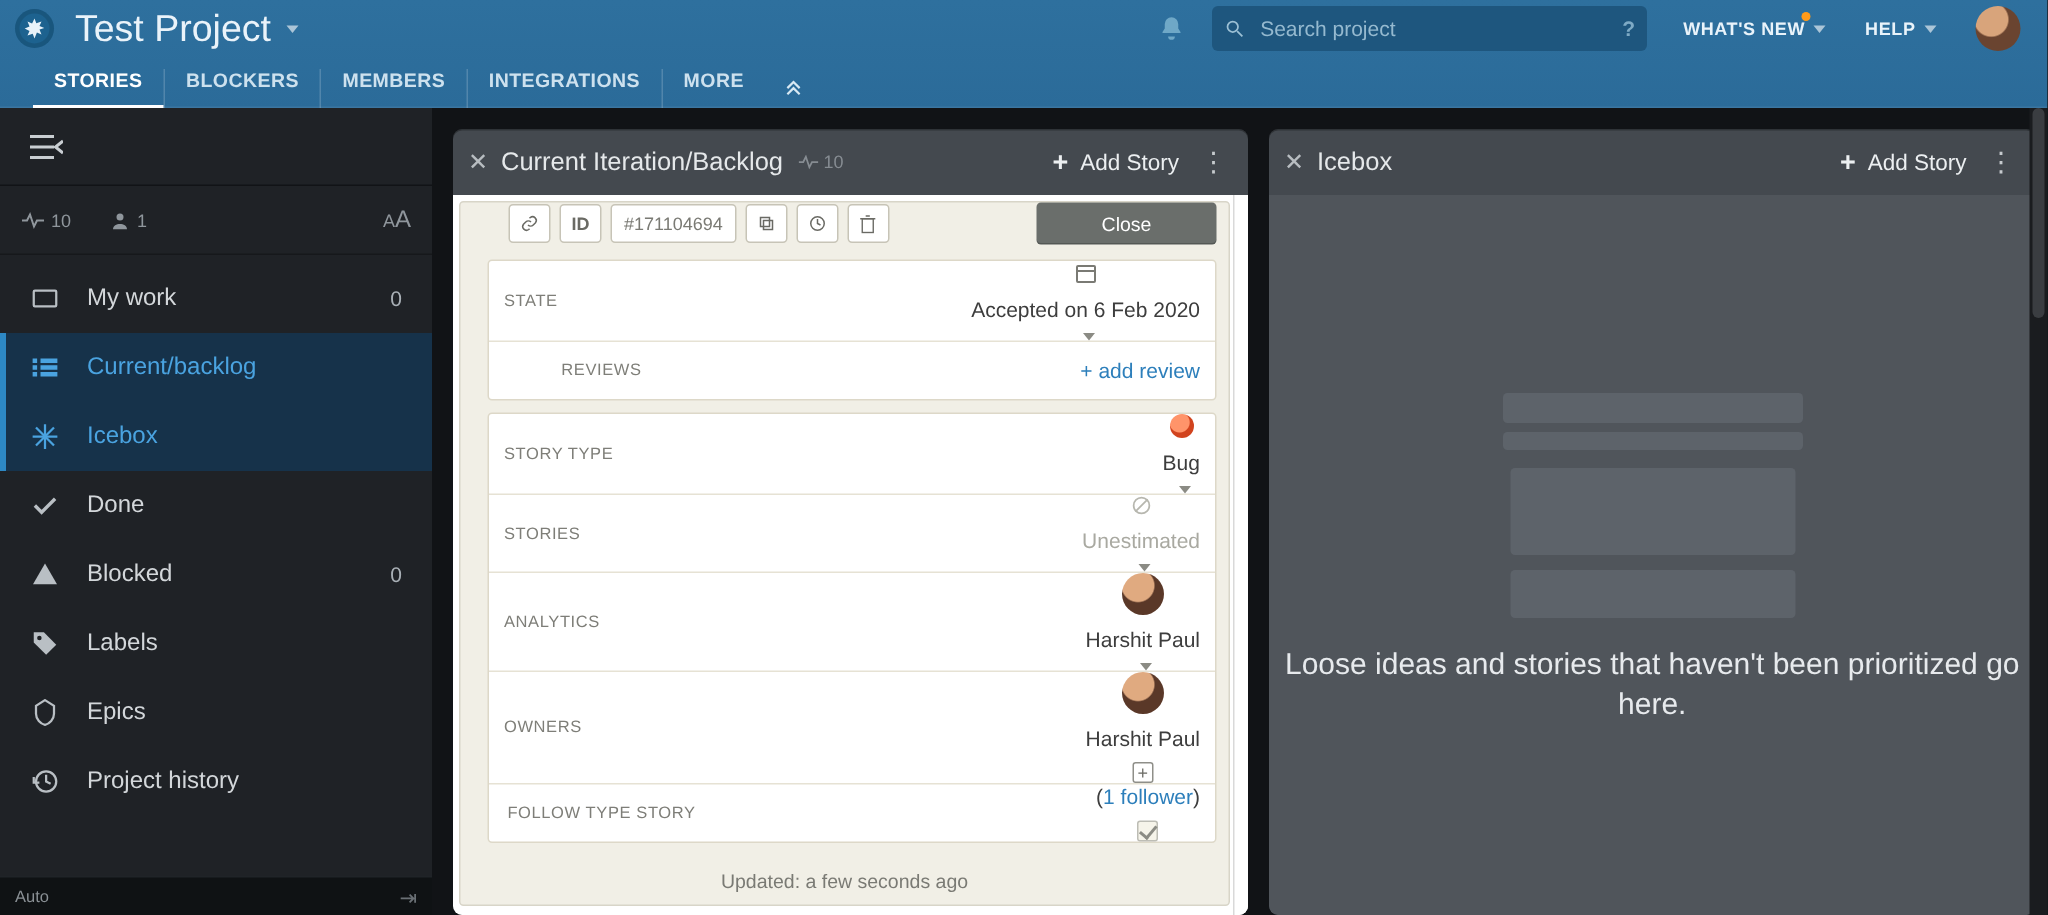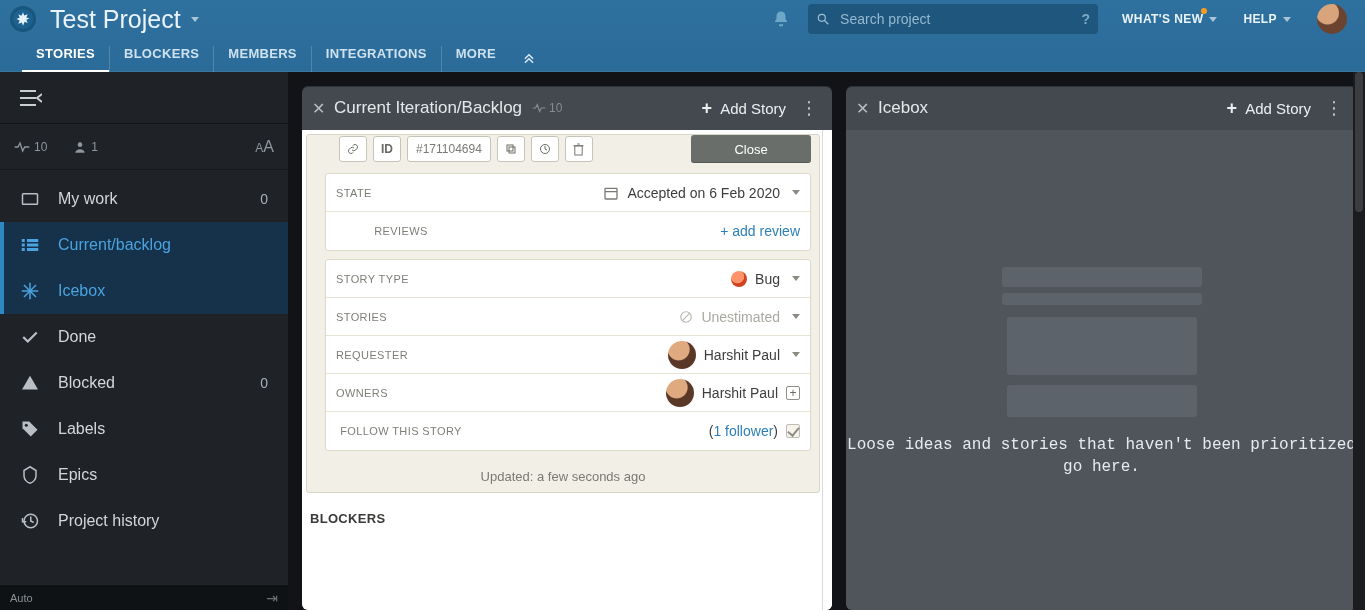--- a/index.html
+++ b/index.html
@@ -193,7 +193,7 @@
     }
     .prop-row:last-child { border-bottom:none;text-align:center; }
     .prop-label { font-size:11px; letter-spacing:.4px; color:#7e7e78; width:130px; }
-    .prop-value { margin-left:auto; display:flex; align-items:center; gap:8px; color:#3d3d3d; font-size:14px; }
+    .prop-value { margin-left:auto; display:flex; align-items:center; gap:8px; color:#3d3d3d; font-size:14px;flex-direction:column; }
     .mini-caret {
       width:0;height:0;border-left:4px solid transparent;border-right:4px solid transparent;
       border-top:5px solid #8b8b84; margin-left:4px;

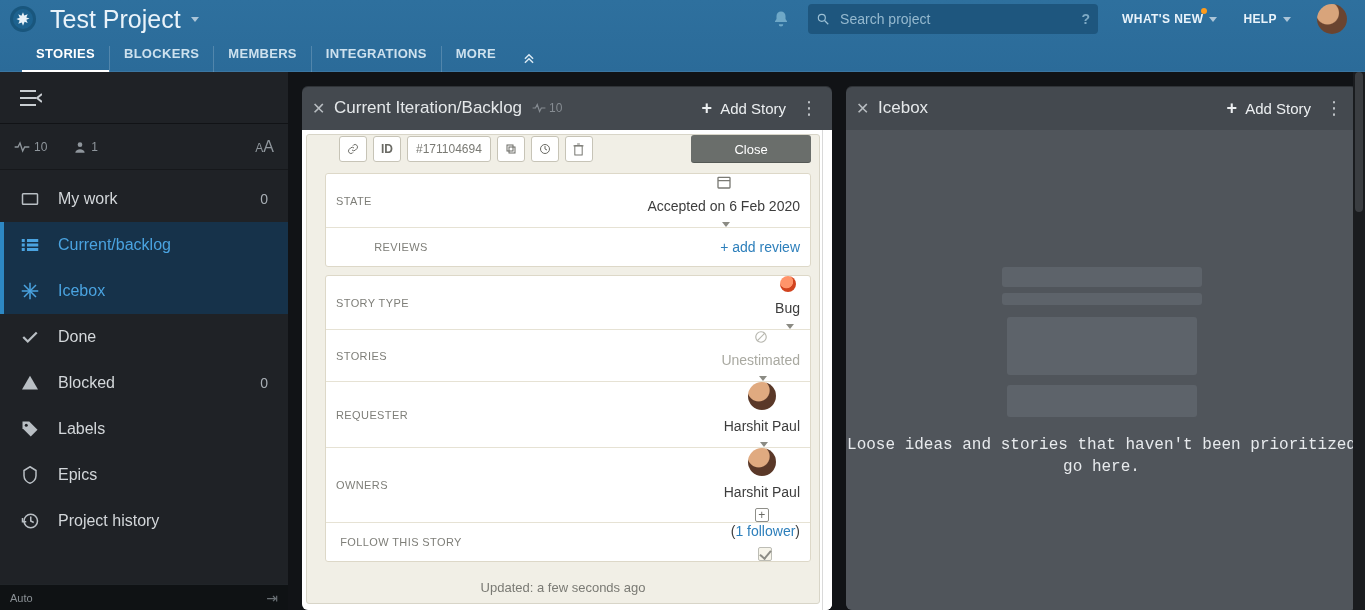--- a/index.html
+++ b/index.html
@@ -521,7 +521,7 @@
             </span>
           </div>
           <div class="prop-row">
-            <span class="prop-label">REQUESTER</span>
+            <span class="prop-label">ANALYTICS</span>
             <span class="prop-value">
               <span class="mini-avatar"></span>
               <span>Harshit Paul</span>

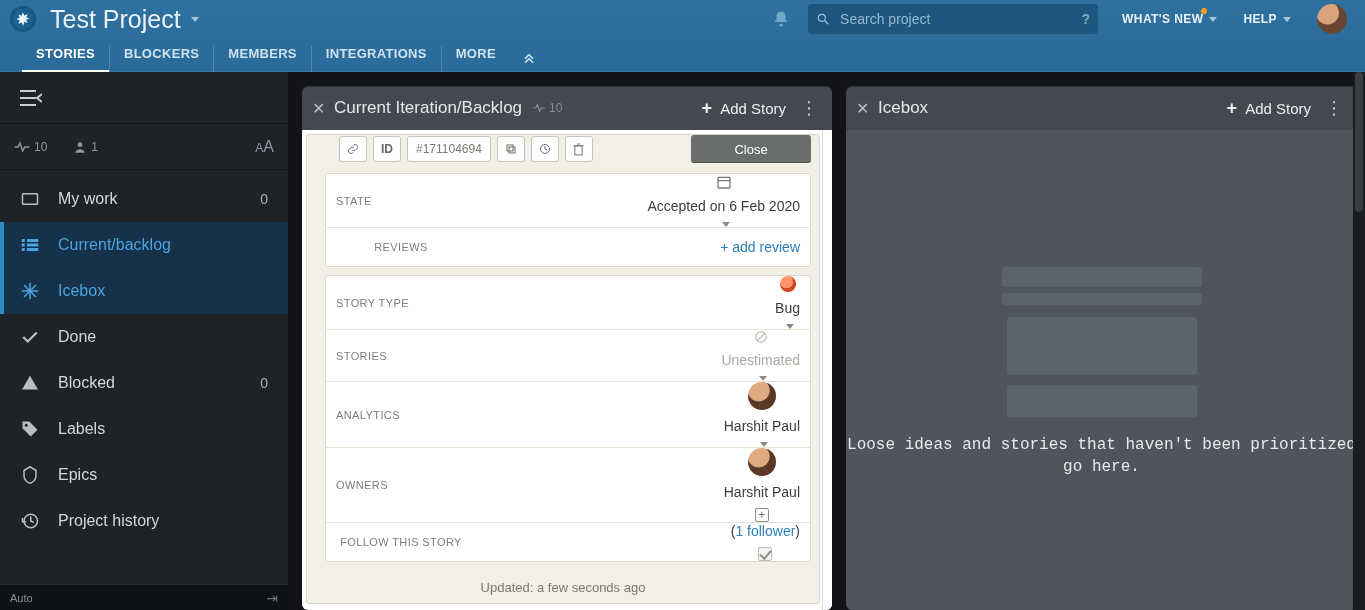--- a/index.html
+++ b/index.html
@@ -245,7 +245,7 @@
     .skel .l2 { width:200px; height:12px; }
     .skel .l3 { width:190px; height:58px; margin-top:12px; }
     .skel .l4 { width:190px; height:32px; margin-top:10px; }
-    .empty-text { font-size:16px; line-height:1.35; font-weight:500;font-family:Liberation Mono, monospace; }
+    .empty-text { font-size:20px; line-height:1.35; font-weight:500; }
 
     .right-scrollbar {
       position:absolute; top:72px; right:0; bottom:0; width:12px;

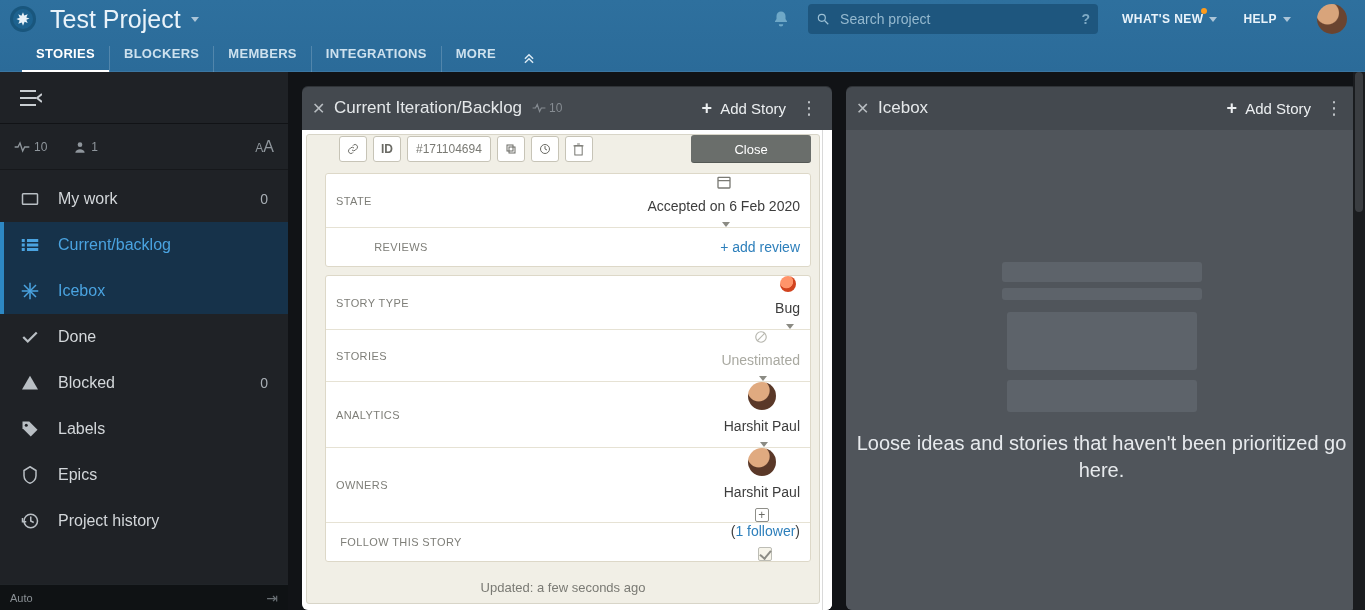--- a/index.html
+++ b/index.html
@@ -537,7 +537,7 @@
             </span>
           </div>
           <div class="prop-row">
-            <span class="prop-label">FOLLOW THIS STORY</span>
+            <span class="prop-label">FOLLOW TYPE STORY</span>
             <span class="prop-value">
               <span style="color:#3d3d3d">(<span class="link-blue">1 follower</span>)</span>
               <span class="follower-chk"></span>

